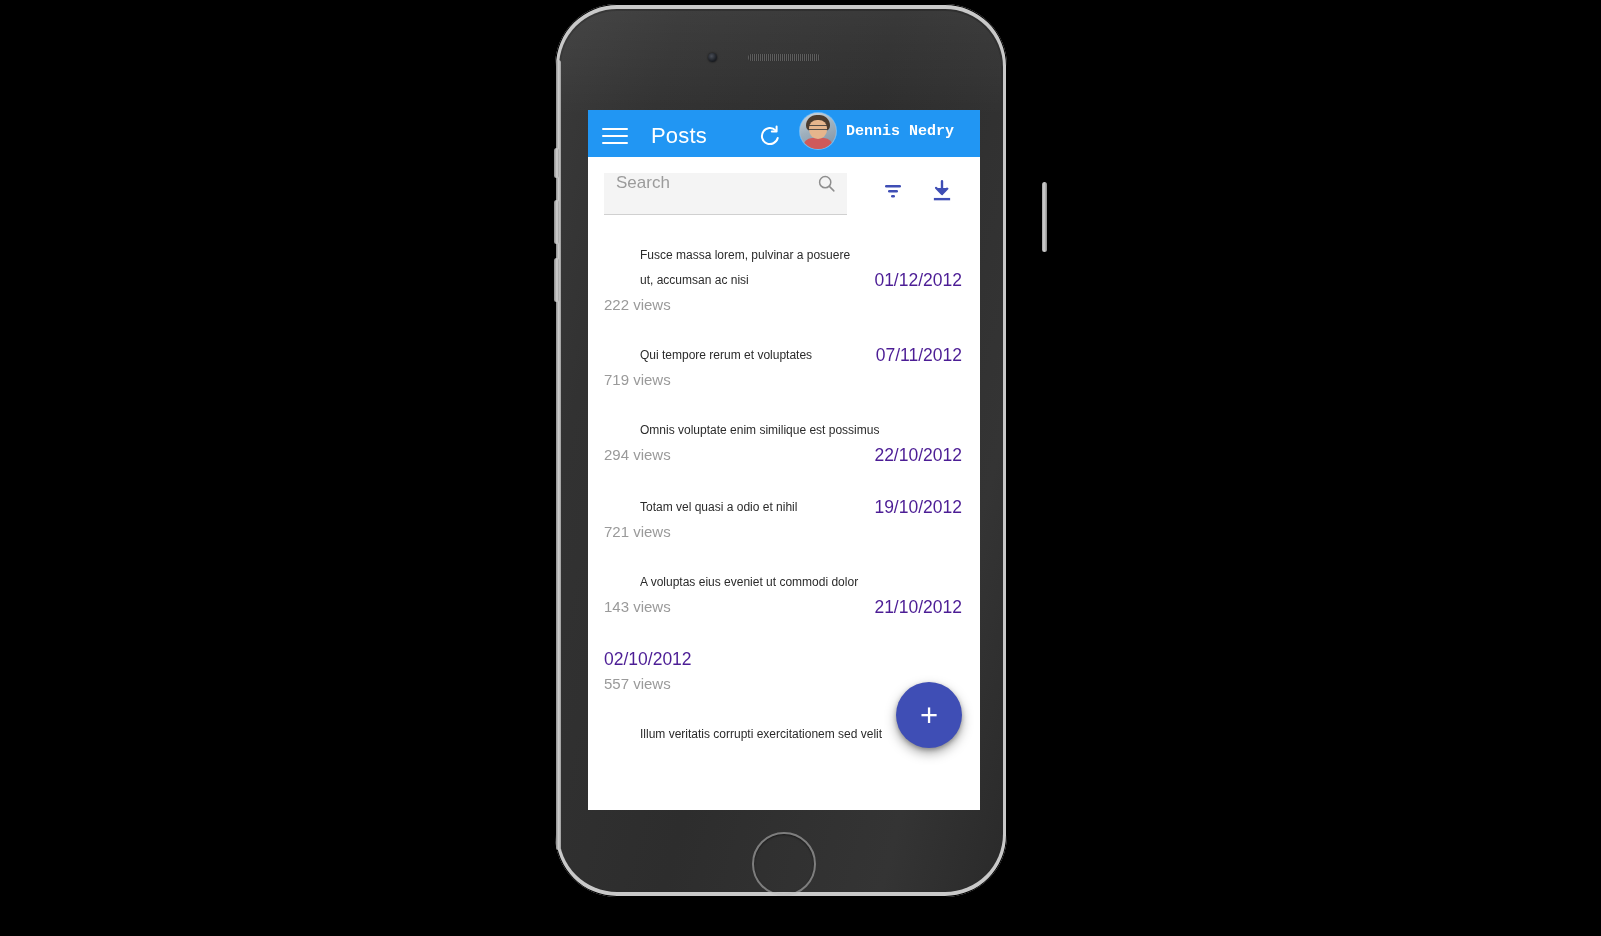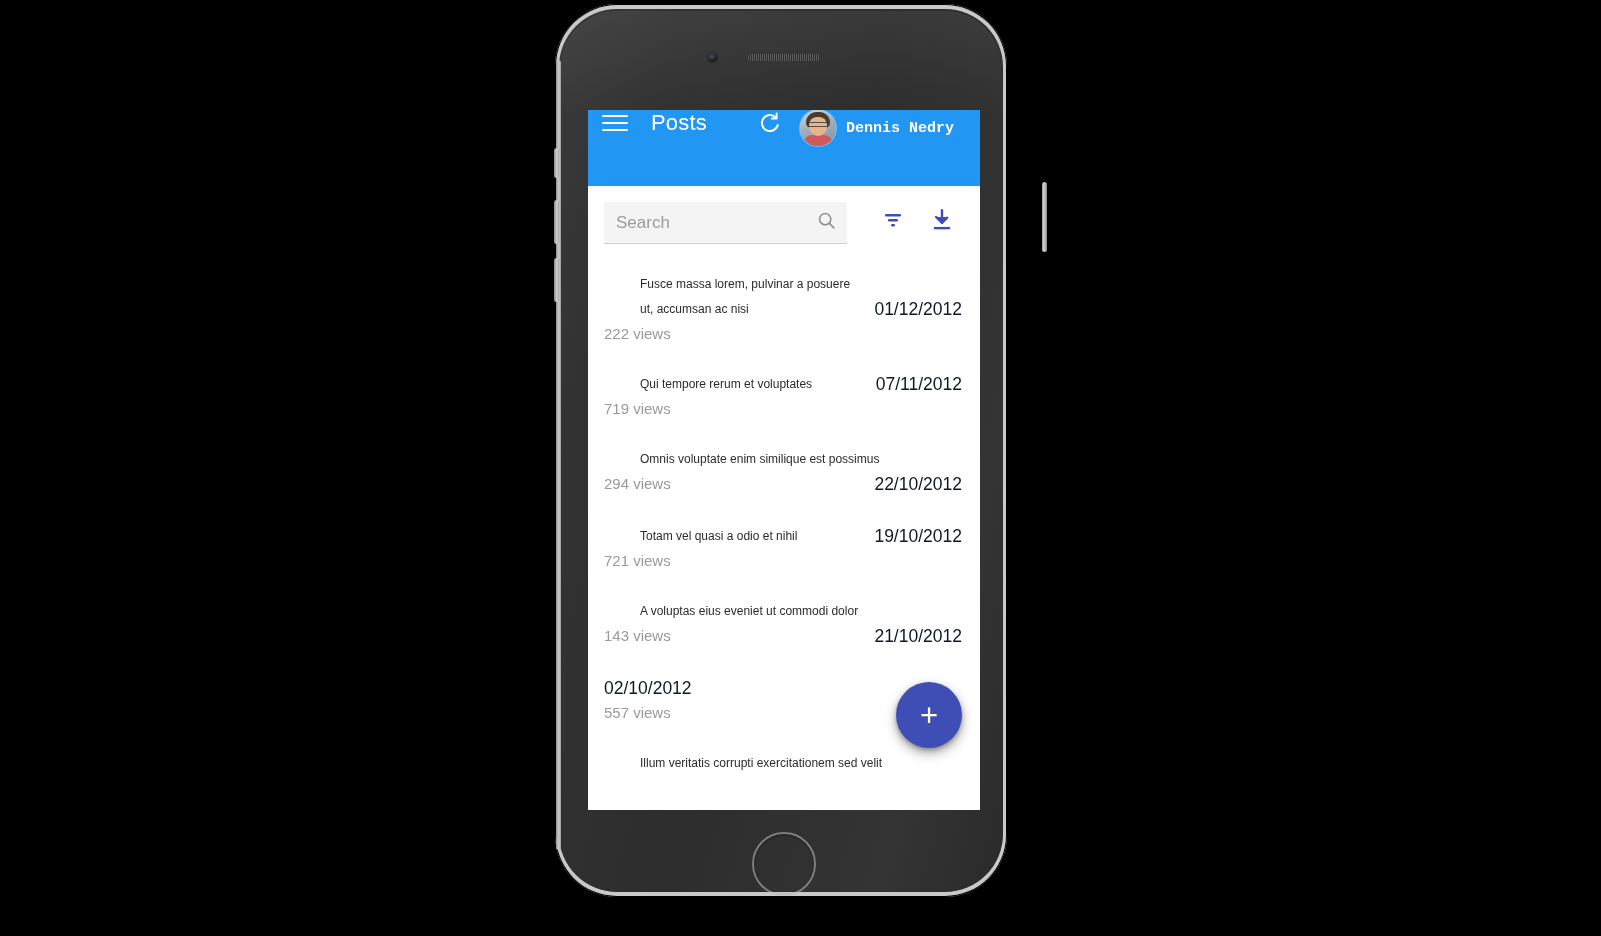--- a/index.html
+++ b/index.html
@@ -88,9 +88,9 @@
 
   
   #app-bar {
-    height: 76px;
+    height: 47px;
     background: #2196f3;
-    display: flex; align-items: flex-start;
+    display: flex; align-items: flex-end;
     padding: 0 0 8px 14px;
     position: relative;
   }

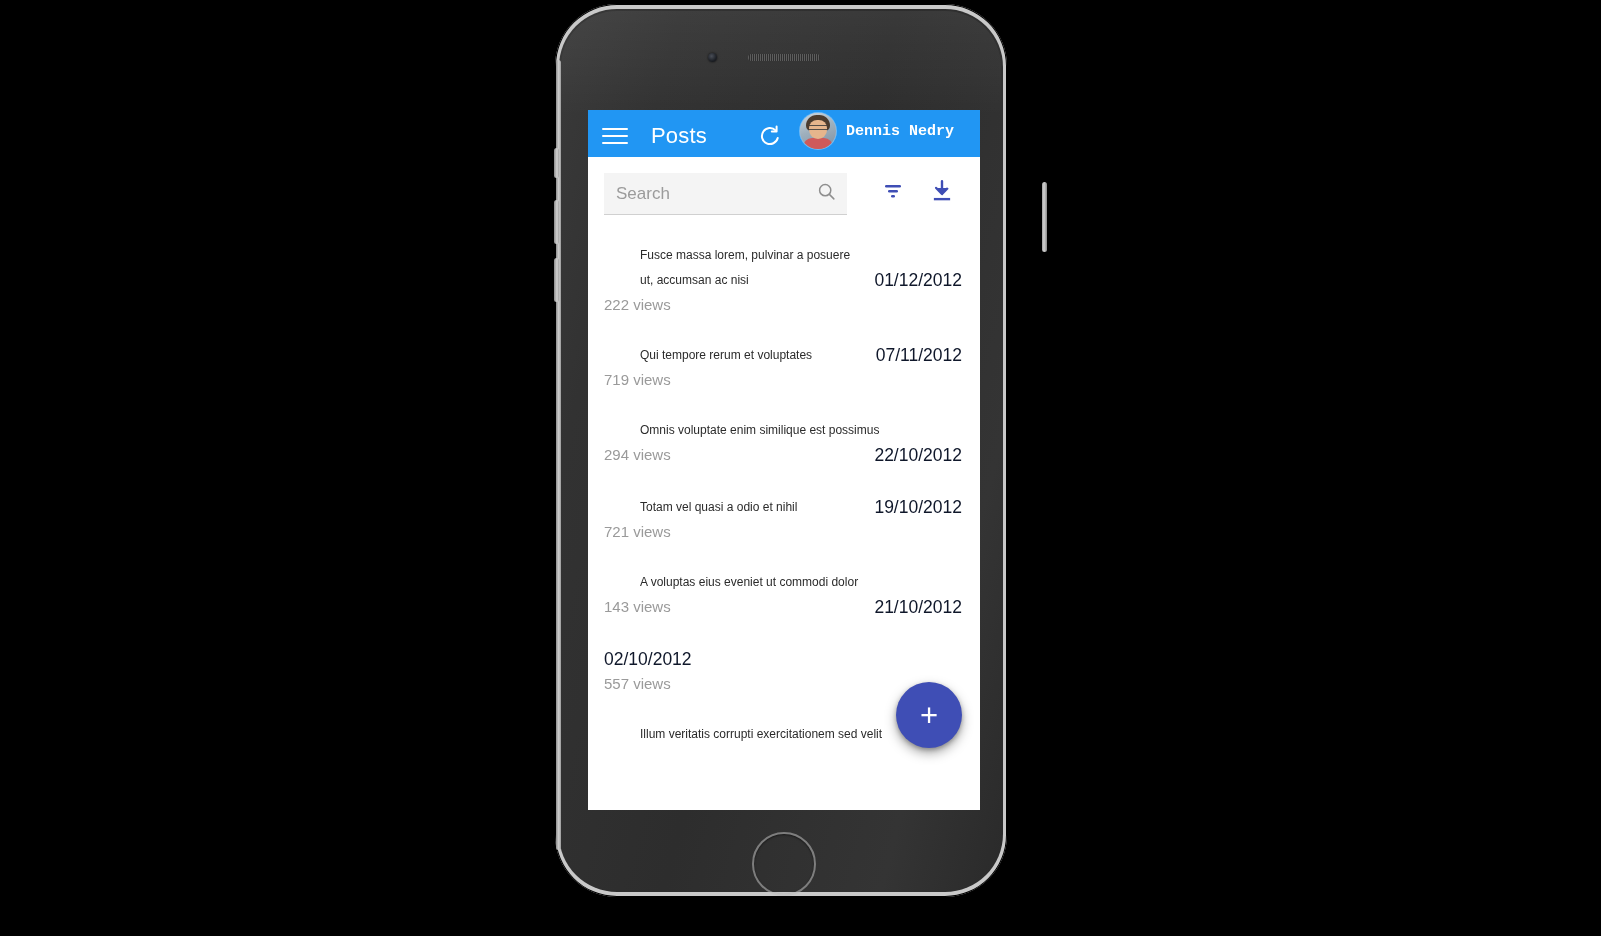--- a/index.html
+++ b/index.html
@@ -126,7 +126,7 @@
     width: 243px; height: 42px;
     background: #f4f4f4;
     border-bottom: 1px solid #d0d0d0;
-    display:flex; align-items:center;
+    display:flex; align-items:flex-start;
     padding: 0 10px 0 12px;
     cursor: text;
   }

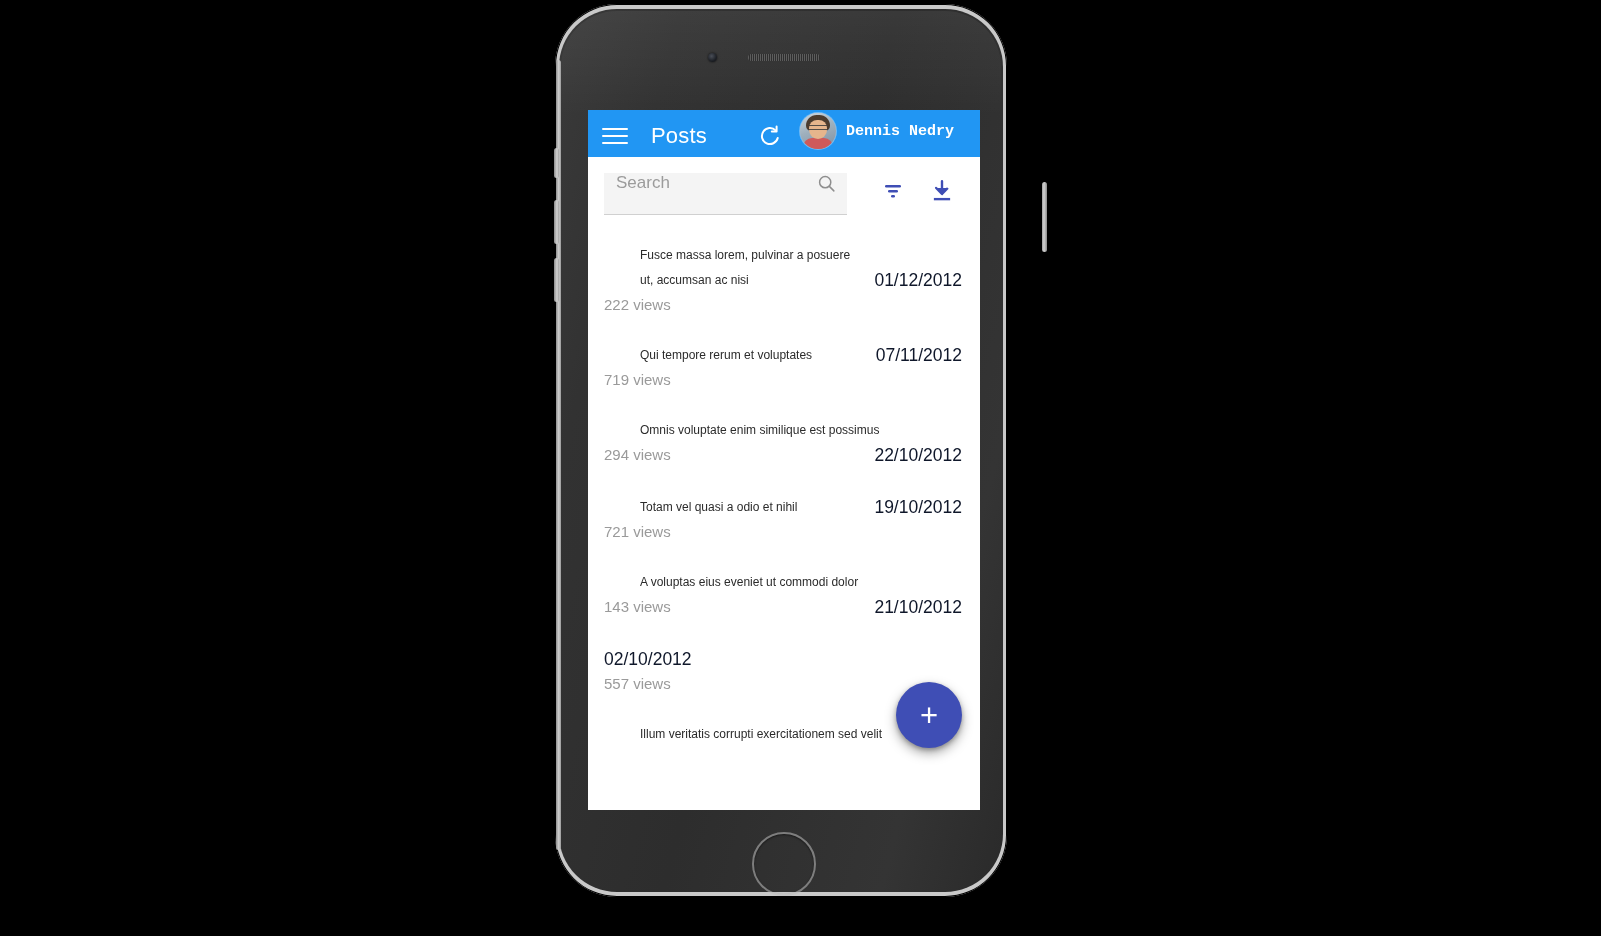--- a/index.html
+++ b/index.html
@@ -153,7 +153,7 @@
     margin-left: 36px;
   }
   .post-date {
-    font-size: 17.5px; color: #0f172a; white-space:nowrap; flex:none; line-height:25px;
+    font-size: 17.5px; color: #4c1d95; white-space:nowrap; flex:none; line-height:25px;
   }
   .post-views {
     font-size: 15px; color: #9a9a9a; line-height: 22px; margin-top: 1px;

